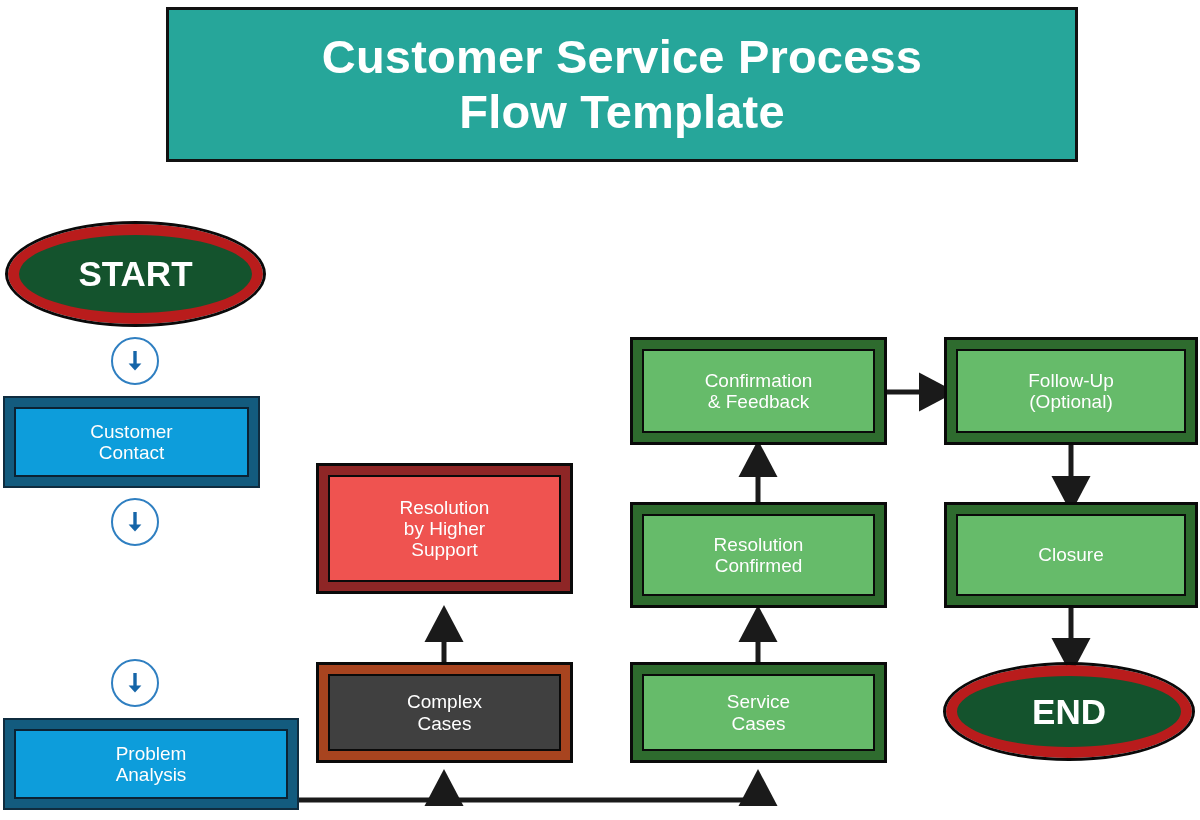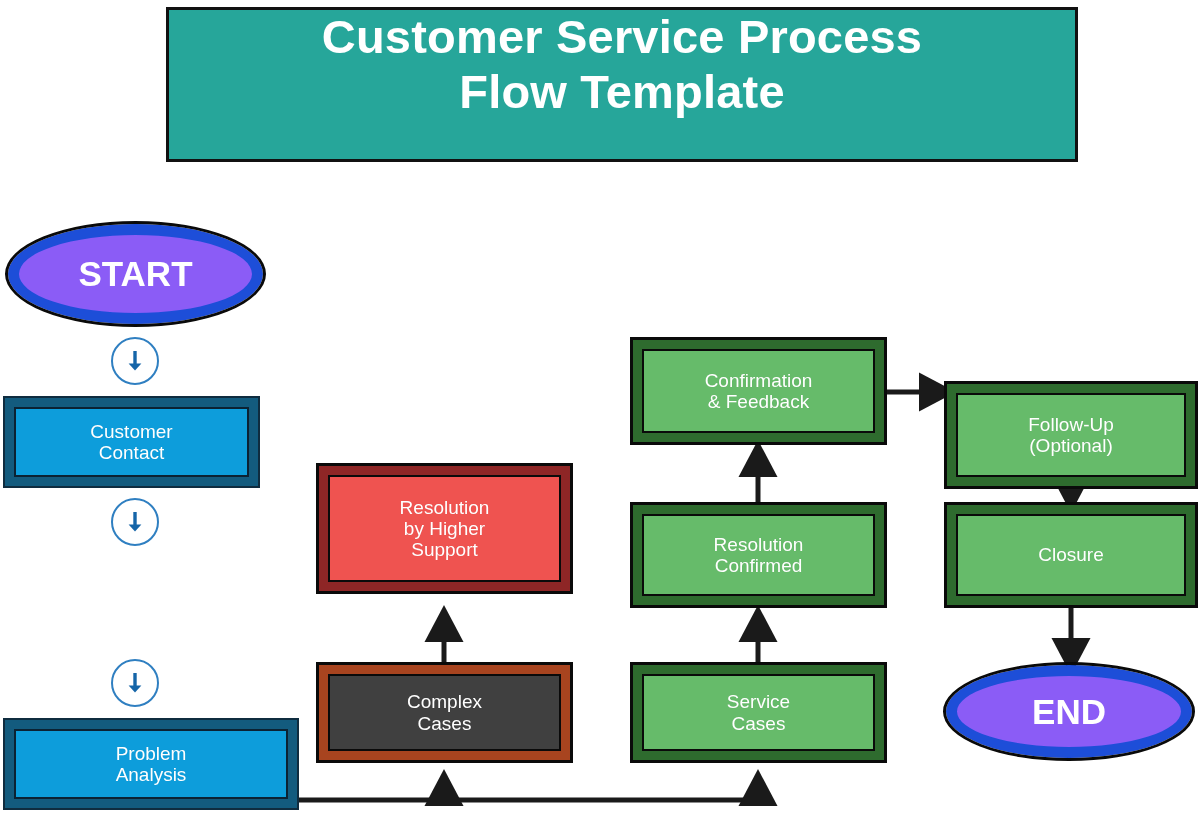--- a/index.html
+++ b/index.html
@@ -33,6 +33,7 @@
     border: 3px solid #111111;
     box-sizing: border-box;
     display: flex;
+    align-items: center;
     justify-content: center;
   }
   #title-banner .title-text {

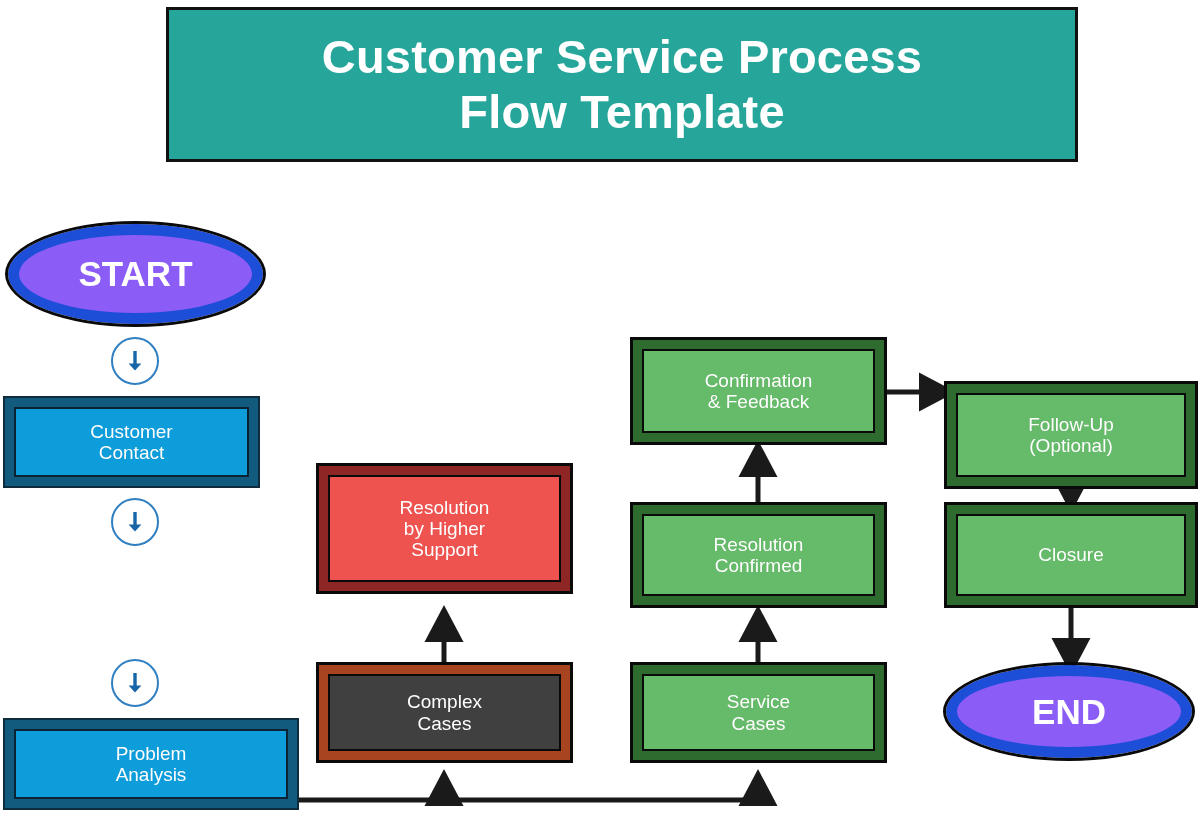--- a/index.html
+++ b/index.html
@@ -103,8 +103,8 @@
     position: absolute;
     box-sizing: border-box;
     border-radius: 50%;
-    background: #8b5cf6;
-    border: 11px solid #1d4ed8;
+    background: #14532d;
+    border: 11px solid #b91c1c;
     outline: 3px solid #0a0a0a;
     display: flex;
     align-items: center;

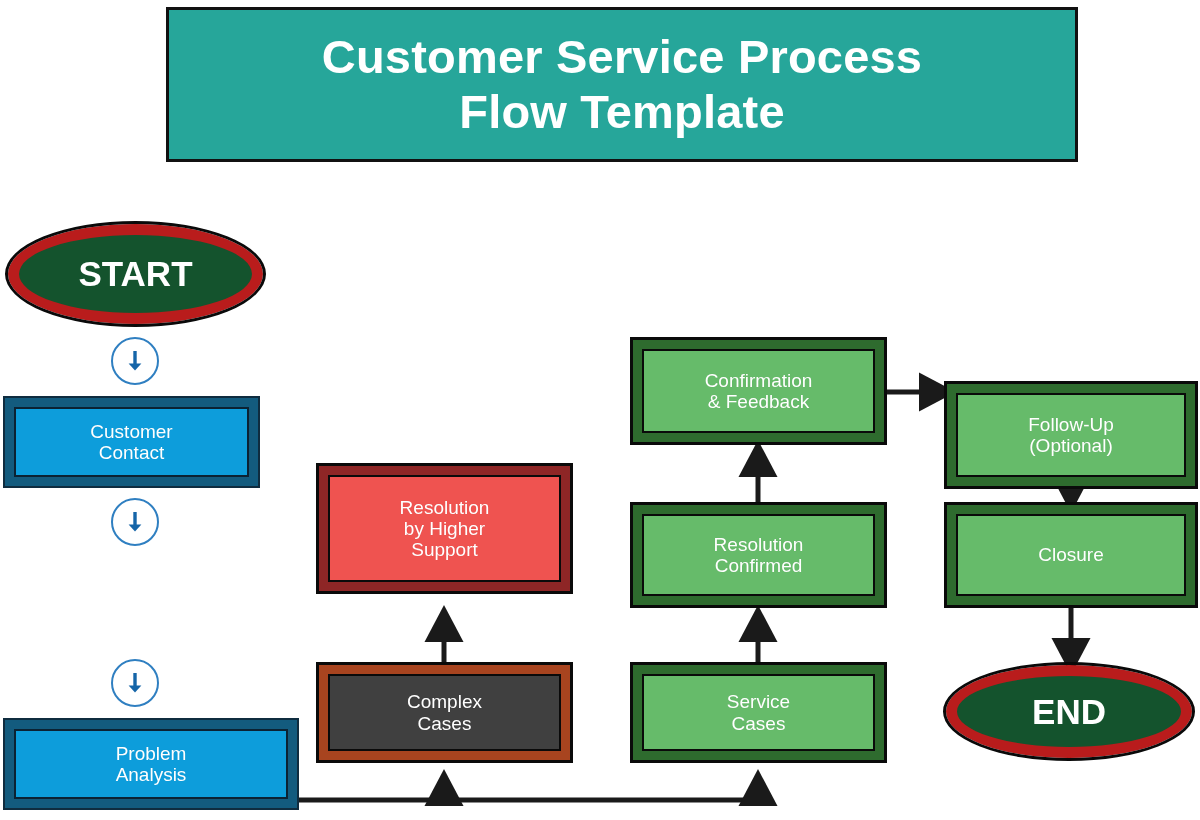--- a/index.html
+++ b/index.html
@@ -239,7 +239,7 @@
 Cases</span>
   </div>
 
-  <div class="node box-green" style="left:947px; top:340px; width:248px; height:102px;margin-top:44px;">
+  <div class="node box-green" style="left:947px; top:340px; width:248px; height:102px;">
     <span class="node-label">Follow-Up
 (Optional)</span>
   </div>

